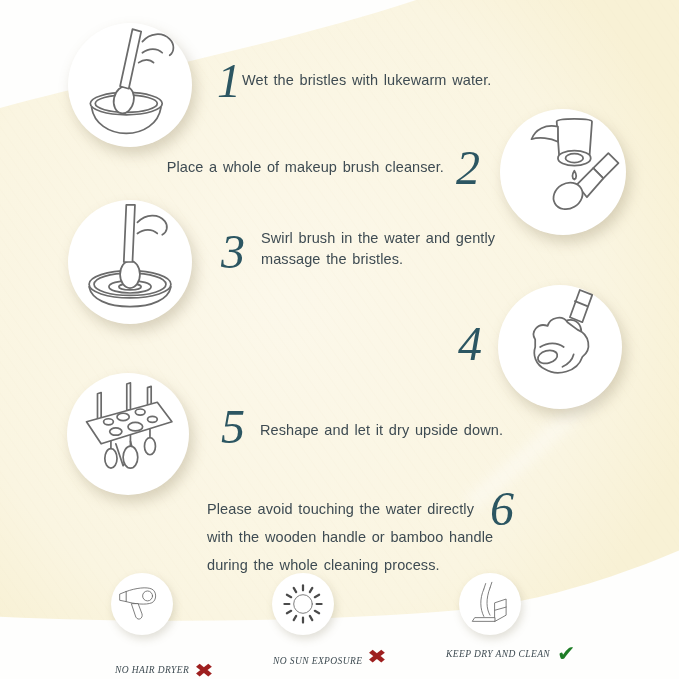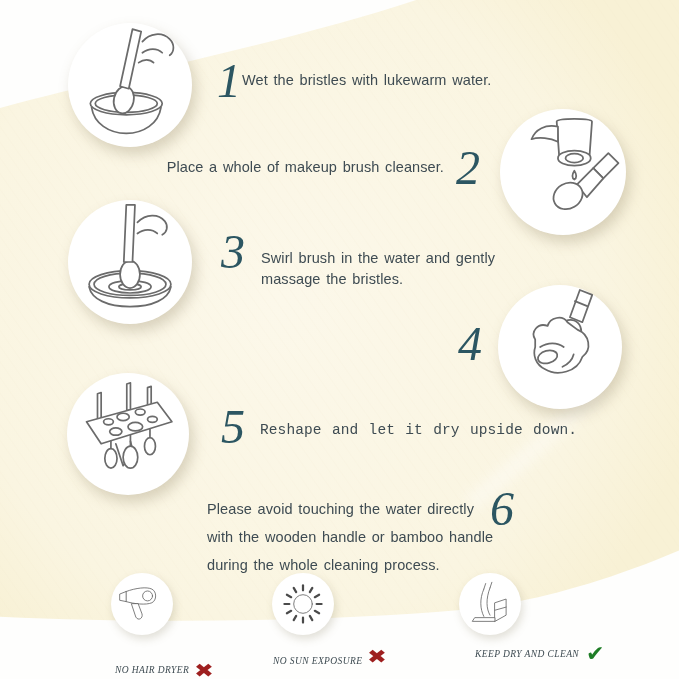--- a/index.html
+++ b/index.html
@@ -42,7 +42,7 @@
   }
   .t1{left:242px;top:70px;}
   .t2{right:235px;top:157px;text-align:right;}
-  .t3{left:261px;top:248px;}
+  .t3{left:261px;top:228px;}
   .t4{left:221px;top:330px;}
   .t5{left:260px;top:420px;font-family:Liberation Mono, monospace;}
   .t6{left:207px;top:495px;line-height:28px;}

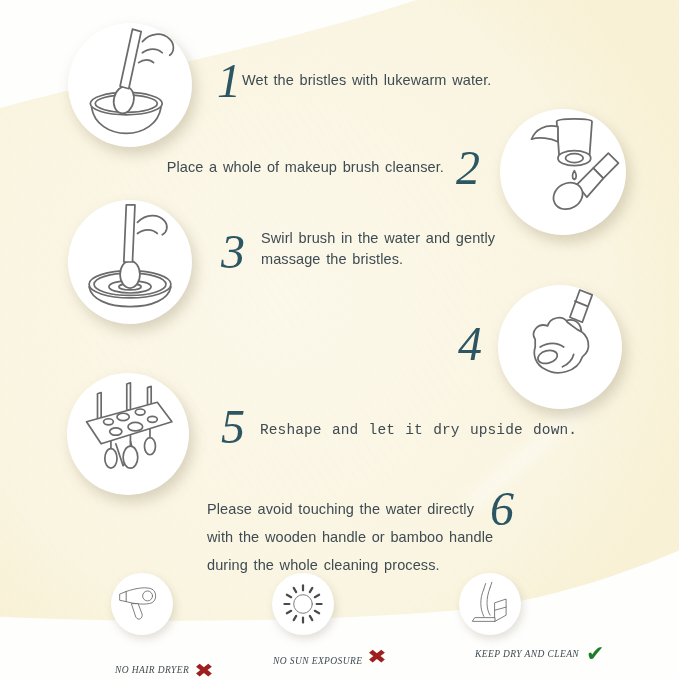--- a/index.html
+++ b/index.html
@@ -44,7 +44,7 @@
   .t2{right:235px;top:157px;text-align:right;}
   .t3{left:261px;top:228px;}
   .t4{left:221px;top:330px;}
-  .t5{left:260px;top:420px;font-family:Liberation Mono, monospace;}
+  .t5{left:260px;top:420px;}
   .t6{left:207px;top:495px;line-height:28px;}
   .fg{position:absolute;top:642px;height:24px;display:flex;align-items:center;gap:7px;}
   .fg1{left:115px;margin-top:16px;} .fg2{left:273px;align-items:flex-end;} .fg3{left:475px;}

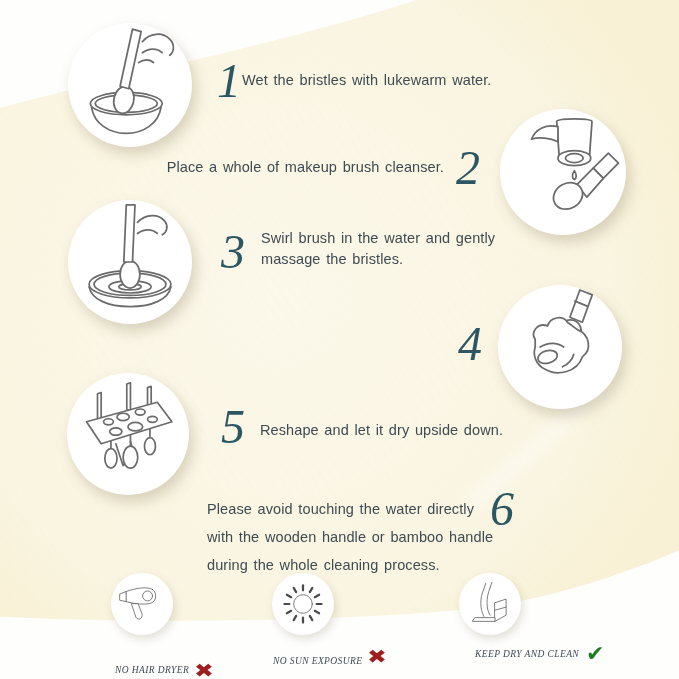--- a/index.html
+++ b/index.html
@@ -47,7 +47,7 @@
   .t5{left:260px;top:420px;}
   .t6{left:207px;top:495px;line-height:28px;}
   .fg{position:absolute;top:642px;height:24px;display:flex;align-items:center;gap:7px;}
-  .fg1{left:115px;margin-top:16px;} .fg2{left:273px;align-items:flex-end;} .fg3{left:475px;}
+  .fg1{left:115px;margin-top:16px;} .fg2{left:273px;align-items:flex-end;} .fg3{left:446px;}
   .flabel{
     font-family:"Liberation Serif", serif;font-style:italic;font-size:9.5px;
     letter-spacing:0.4px;color:#3e4b52;white-space:nowrap;

